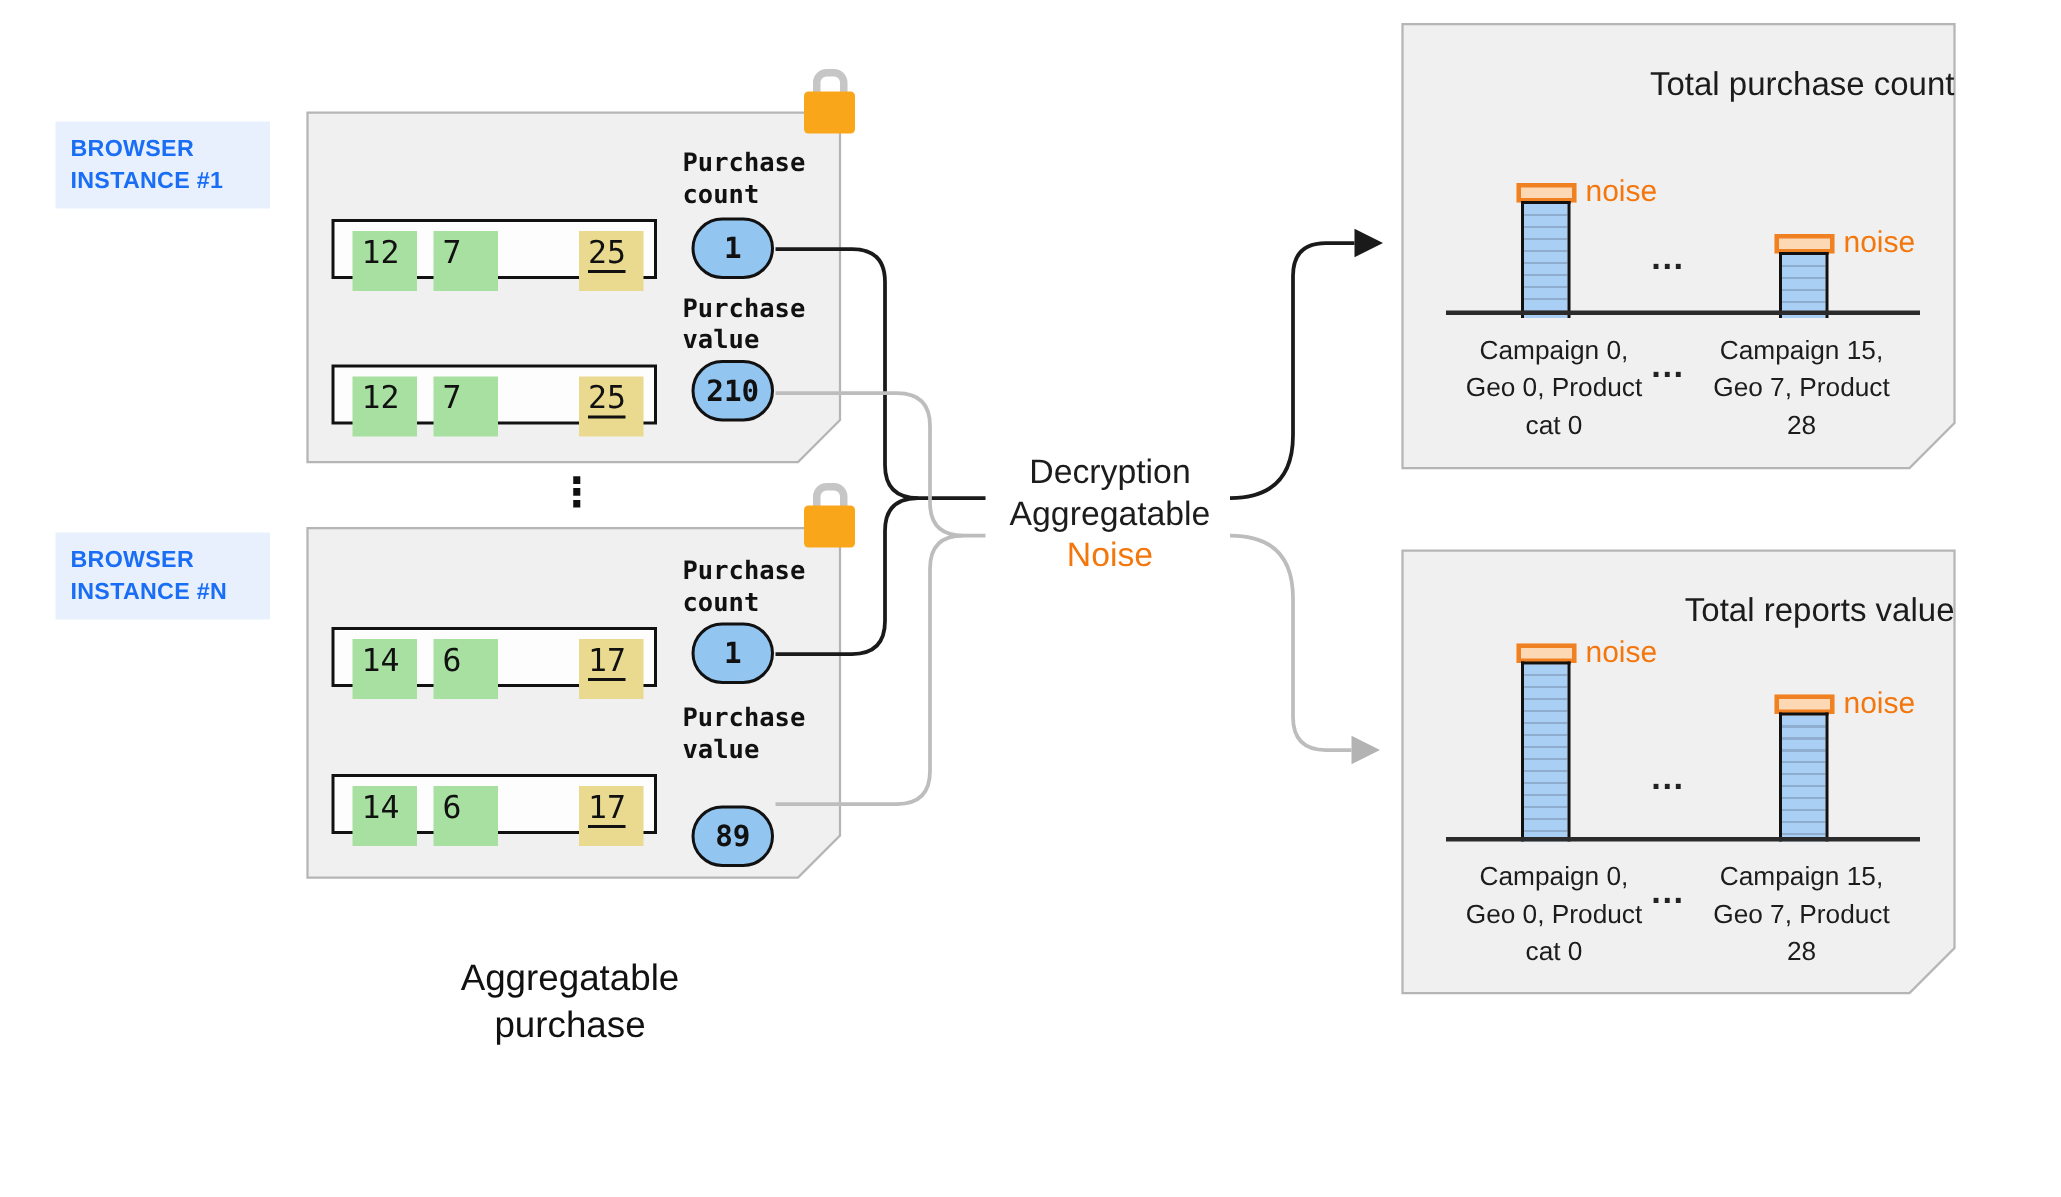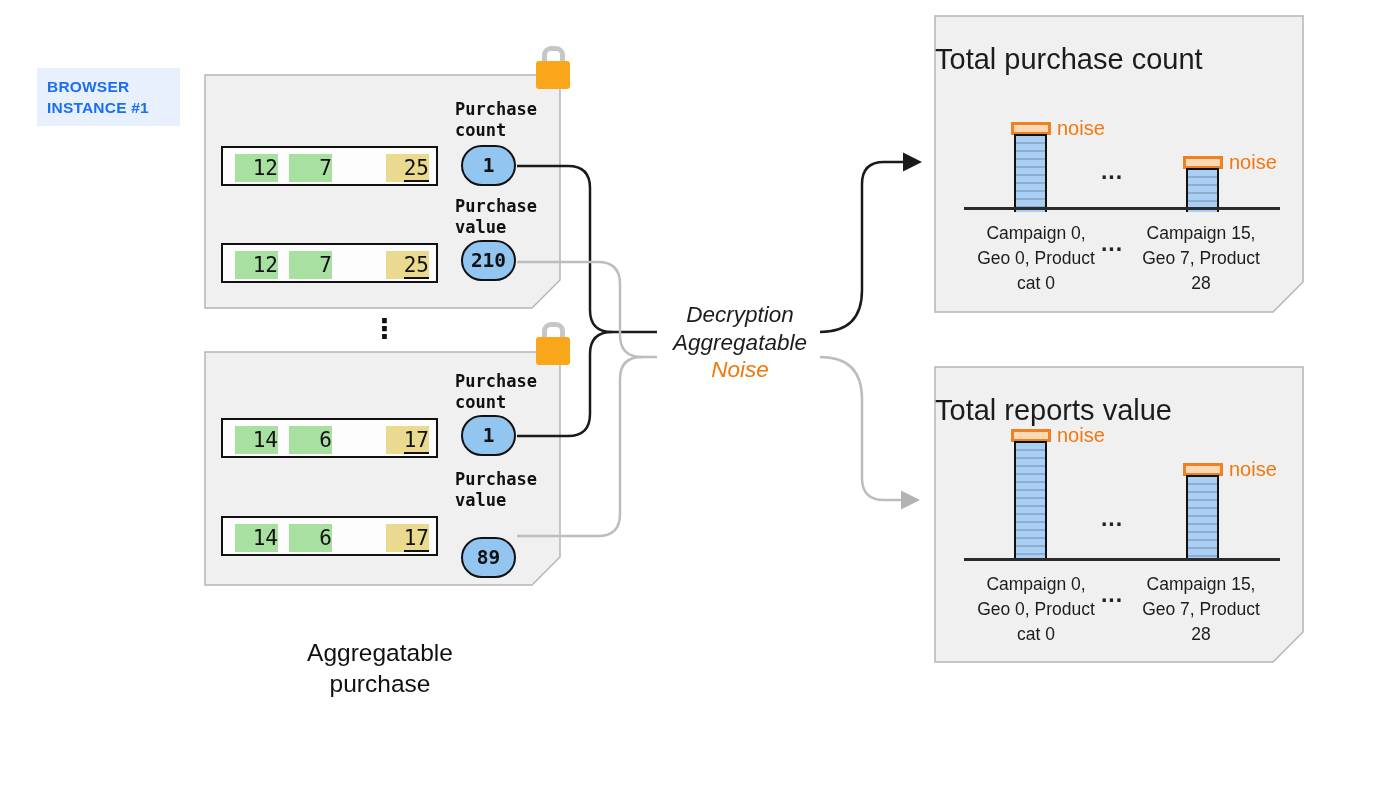--- a/index.html
+++ b/index.html
@@ -45,7 +45,7 @@
   .caption{width:220px;text-align:center;font-size:24.5px;line-height:31px;color:#111;}
 
   
-  .card-title{width:368px;text-align:left;font-size:29px;color:#1c1c1c;}
+  .card-title{width:368px;text-align:right;font-size:22px;color:#1c1c1c;}
   .bar{width:29px;border:2.5px solid #111;border-bottom:none;
        background:repeating-linear-gradient(to bottom,#aacff5 0px,#aacff5 6.5px,#8fadce 6.5px,#8fadce 8px);}
   .cap{width:34px;height:7px;background:#fcd9b4;border:3px solid #f08122;}

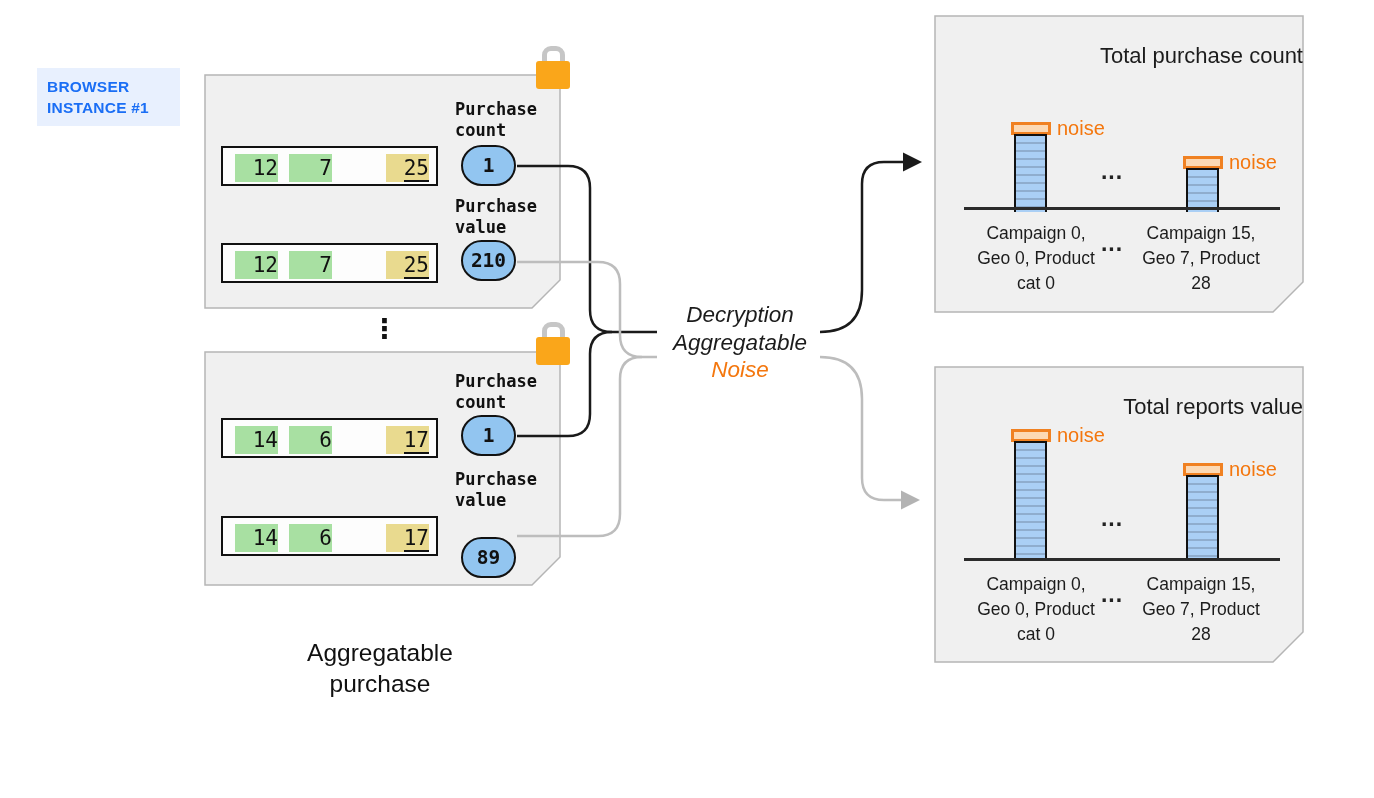--- a/index.html
+++ b/index.html
@@ -80,7 +80,7 @@
 
   <div class="content">
 
-    <div class="abs inst-label" style="left:37px;top:68px;">BROWSER INSTANCE #1</div>
+    <div class="abs inst-label" style="left:37px;top:81px;">BROWSER INSTANCE #1</div>
 
     <div class="abs lock" style="left:536px;top:46px;">
       <div class="shackle"></div>

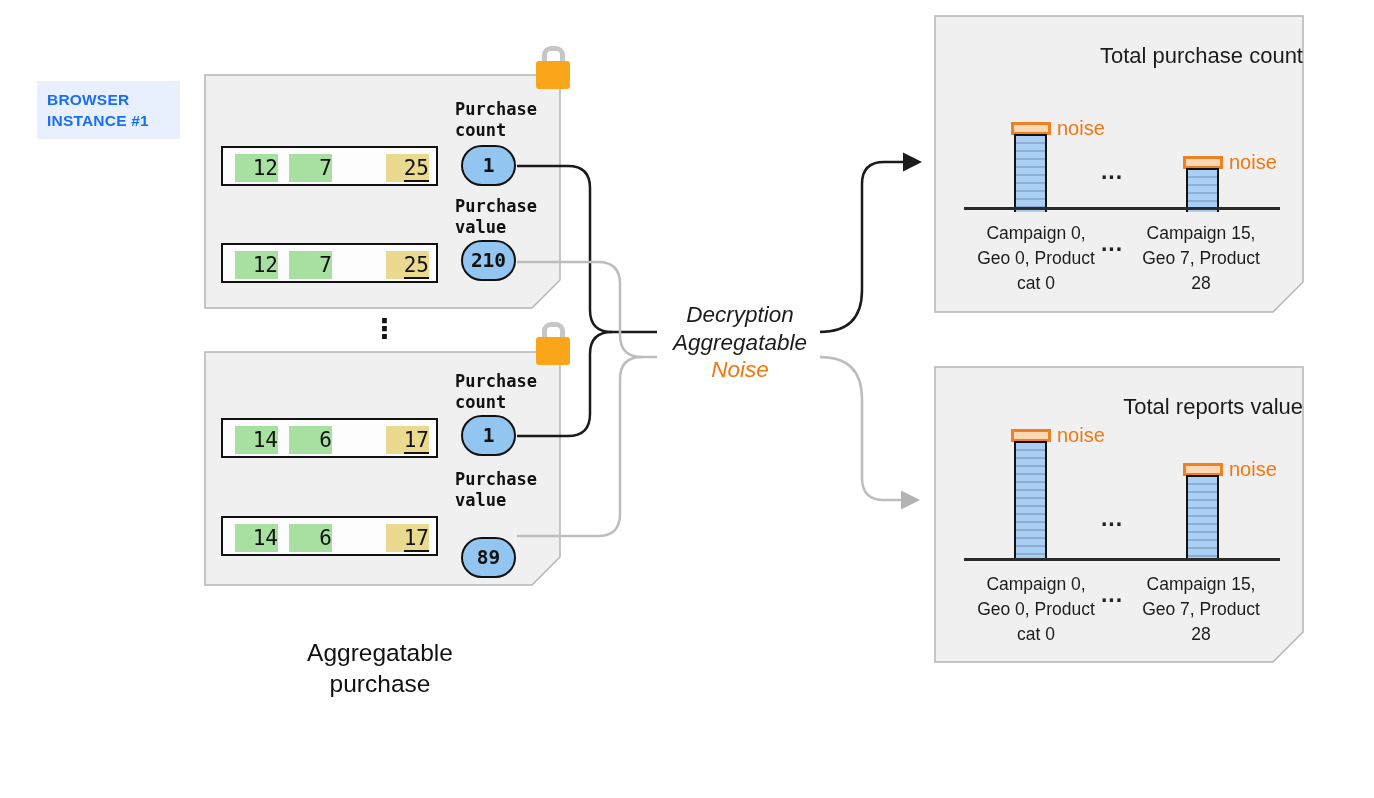--- a/index.html
+++ b/index.html
@@ -15,8 +15,8 @@
 
   
   .row-box{width:213px;height:36px;background:#fdfdfd;border:2.5px solid #111;}
-  .chip{position:absolute;top:6px;width:43px;height:28px;font-family:"DejaVu Sans Mono",monospace;
-        font-size:21px;line-height:28px;color:#111;padding-left:6px;box-sizing:border-box;text-align:right;}
+  .chip{position:absolute;top:6px;width:43px;height:40px;font-family:"DejaVu Sans Mono",monospace;
+        font-size:21px;line-height:28px;color:#111;padding-left:6px;box-sizing:border-box;}
   .chip.green{background:#a8e0a2;}
   .chip.yellow{background:#e9da8f;}
   .chip .u{display:inline-block;line-height:23px;border-bottom:2.5px solid #111;}

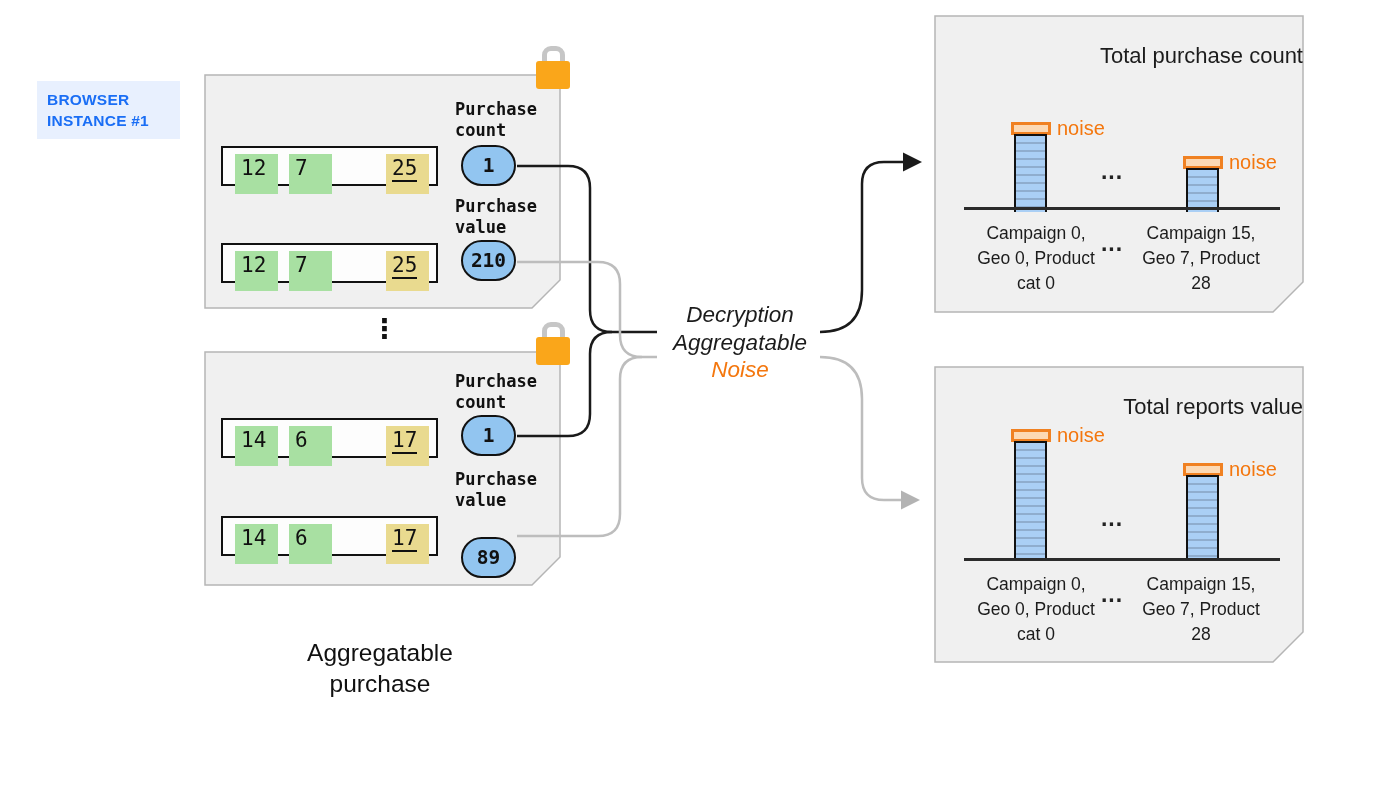--- a/index.html
+++ b/index.html
@@ -39,7 +39,7 @@
          line-height:34px;color:#111;}
 
   
-  .process{width:220px;text-align:center;font-size:22.5px;line-height:27.5px;color:#1c1c1c;font-style:italic;}
+  .process{width:220px;text-align:center;font-size:22.5px;line-height:27.5px;color:#1c1c1c;}
   .process .noise{color:#f4770e;}
 
   .caption{width:220px;text-align:center;font-size:24.5px;line-height:31px;color:#111;}

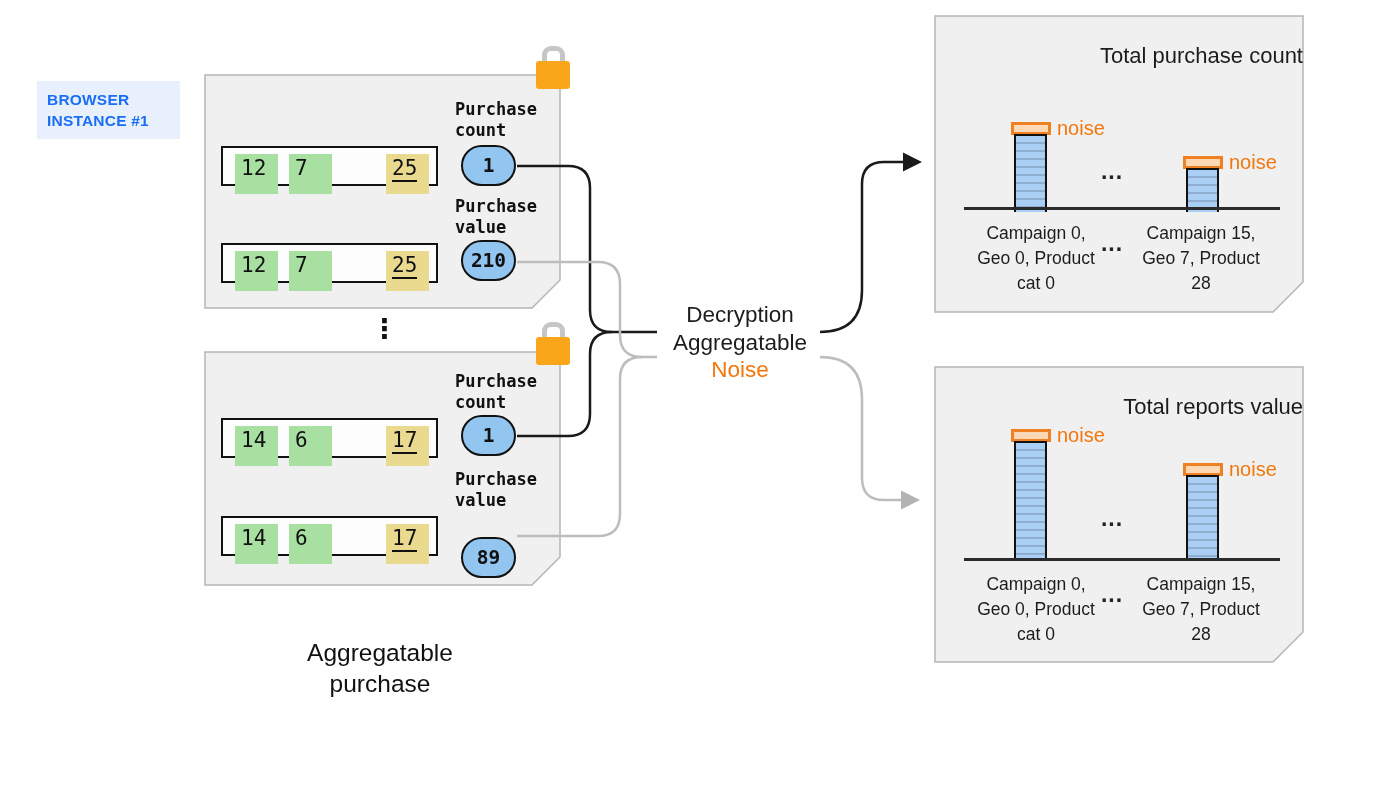--- a/index.html
+++ b/index.html
@@ -81,6 +81,7 @@
   <div class="content">
 
     <div class="abs inst-label" style="left:37px;top:81px;">BROWSER INSTANCE #1</div>
+    <div class="abs inst-label" style="left:37px;top:355px;">BROWSER INSTANCE #N</div>
 
     <div class="abs lock" style="left:536px;top:46px;">
       <div class="shackle"></div>

